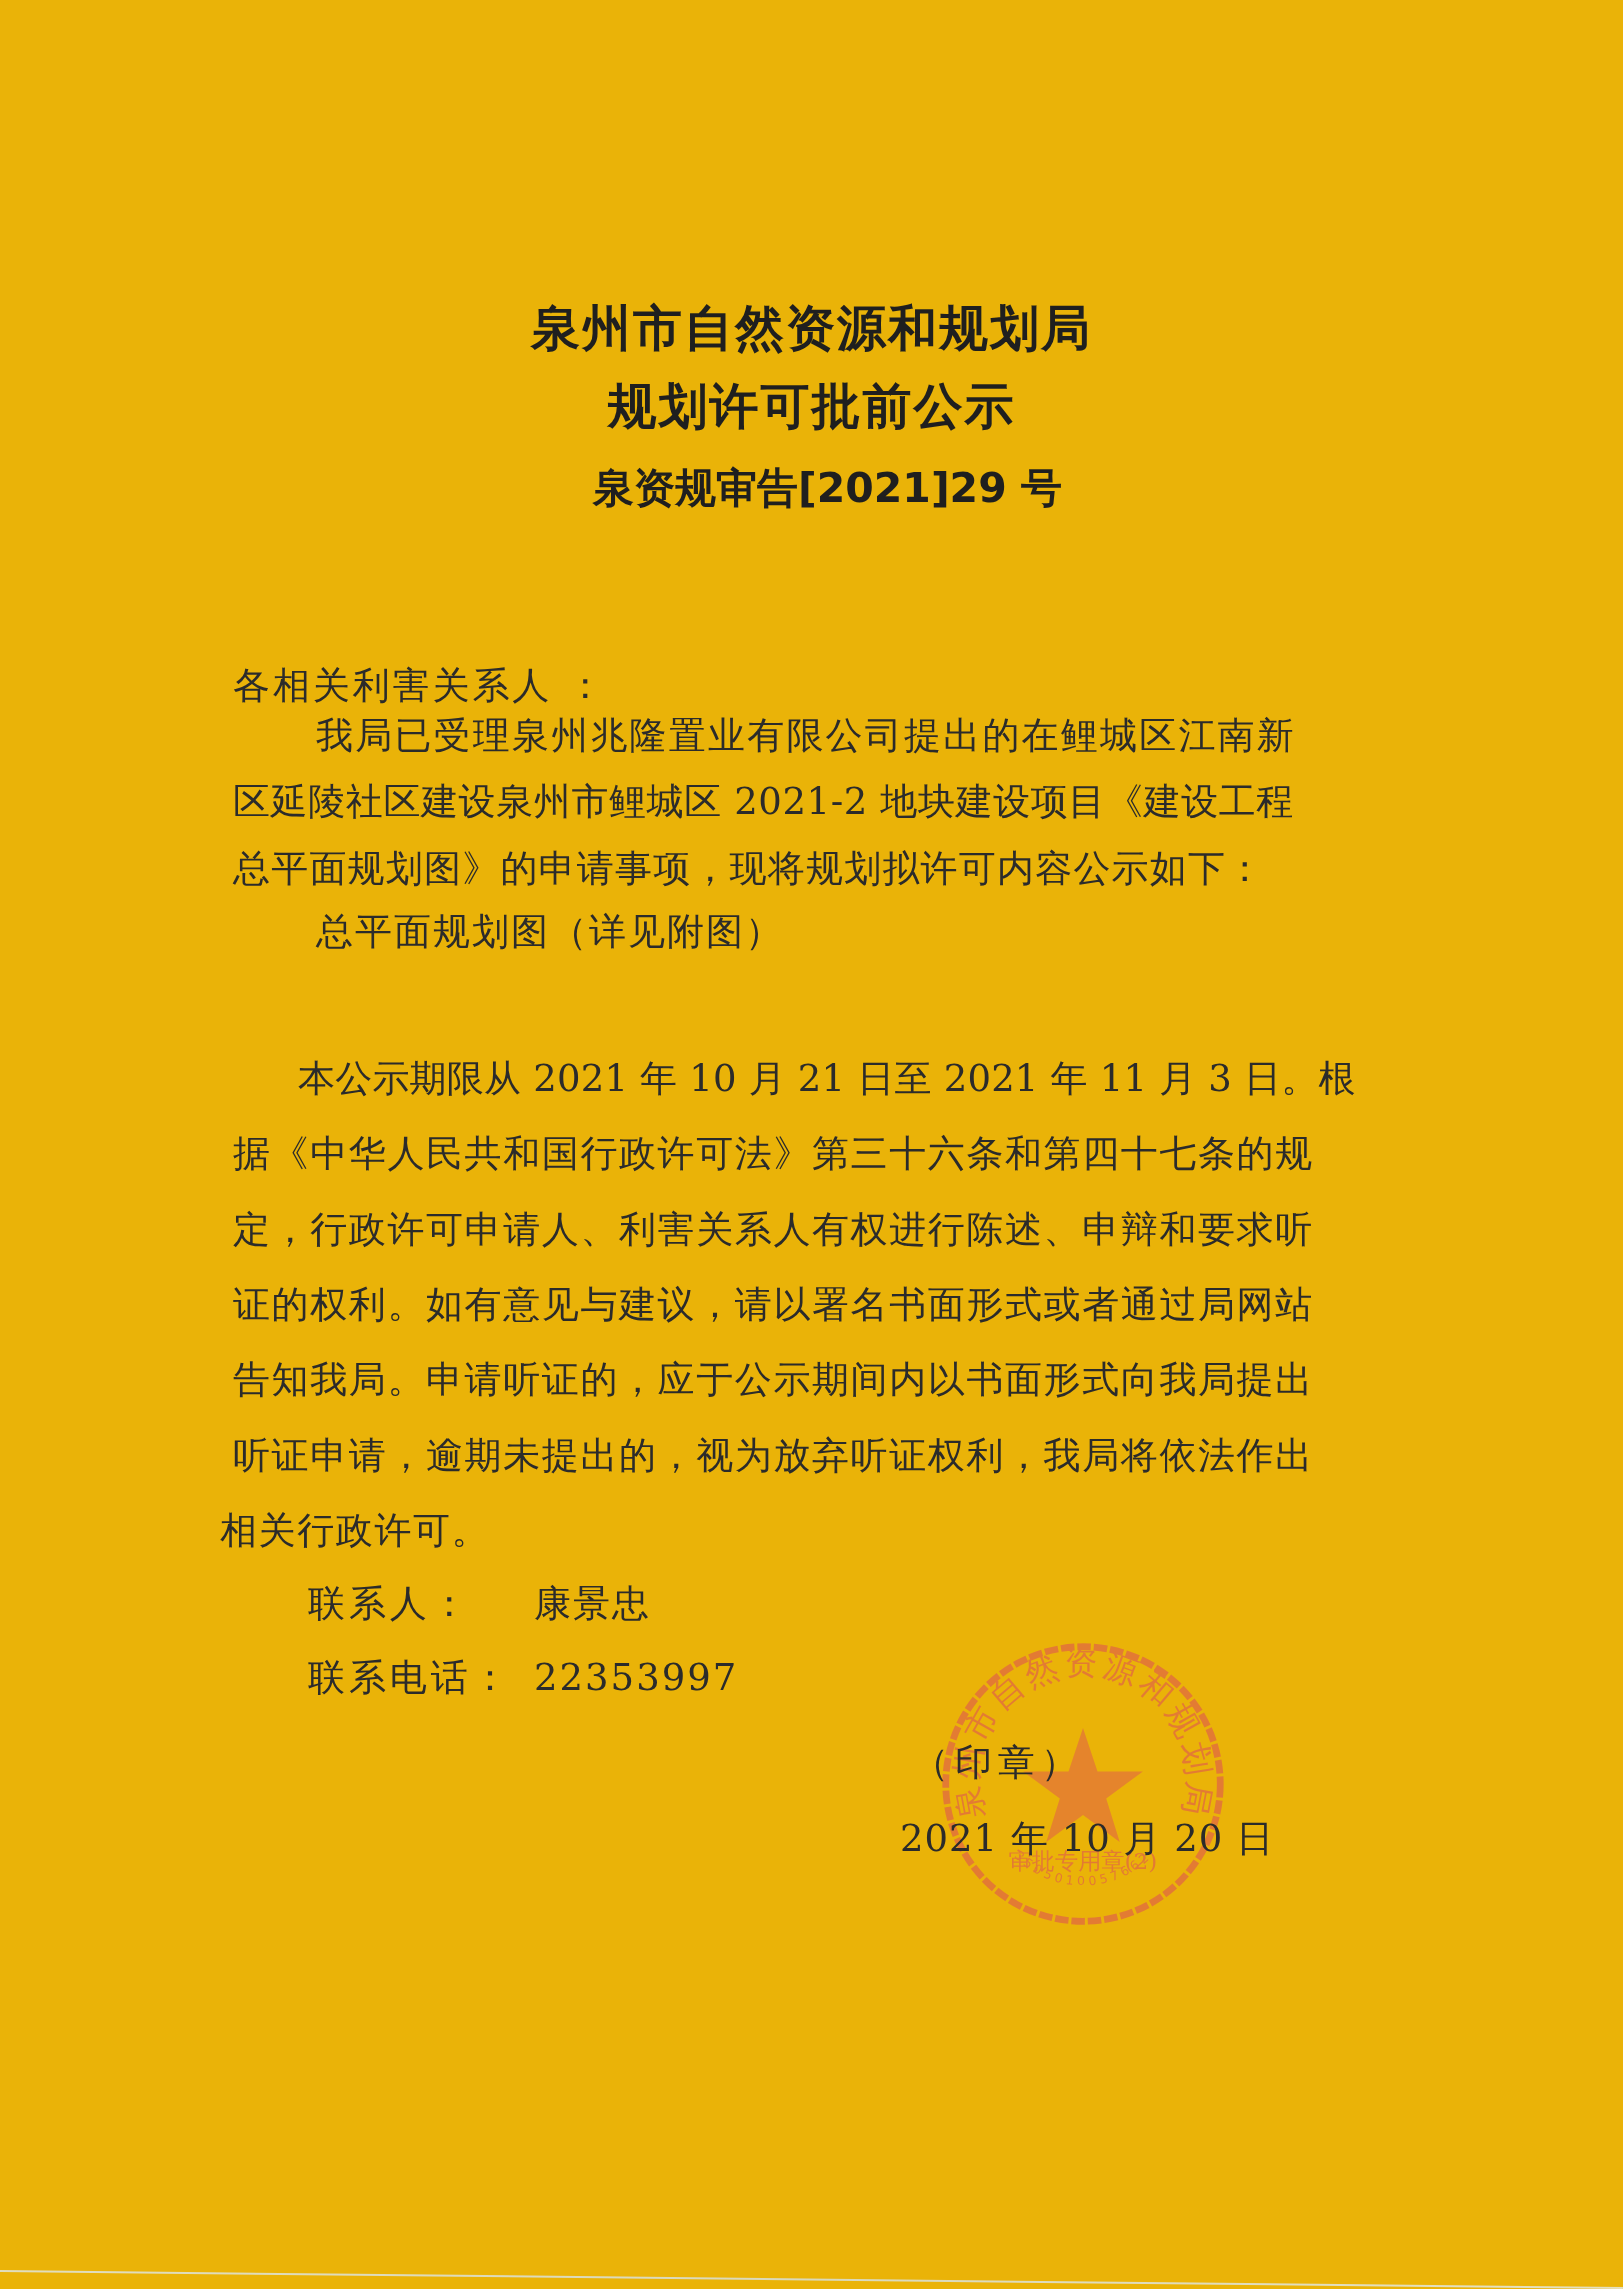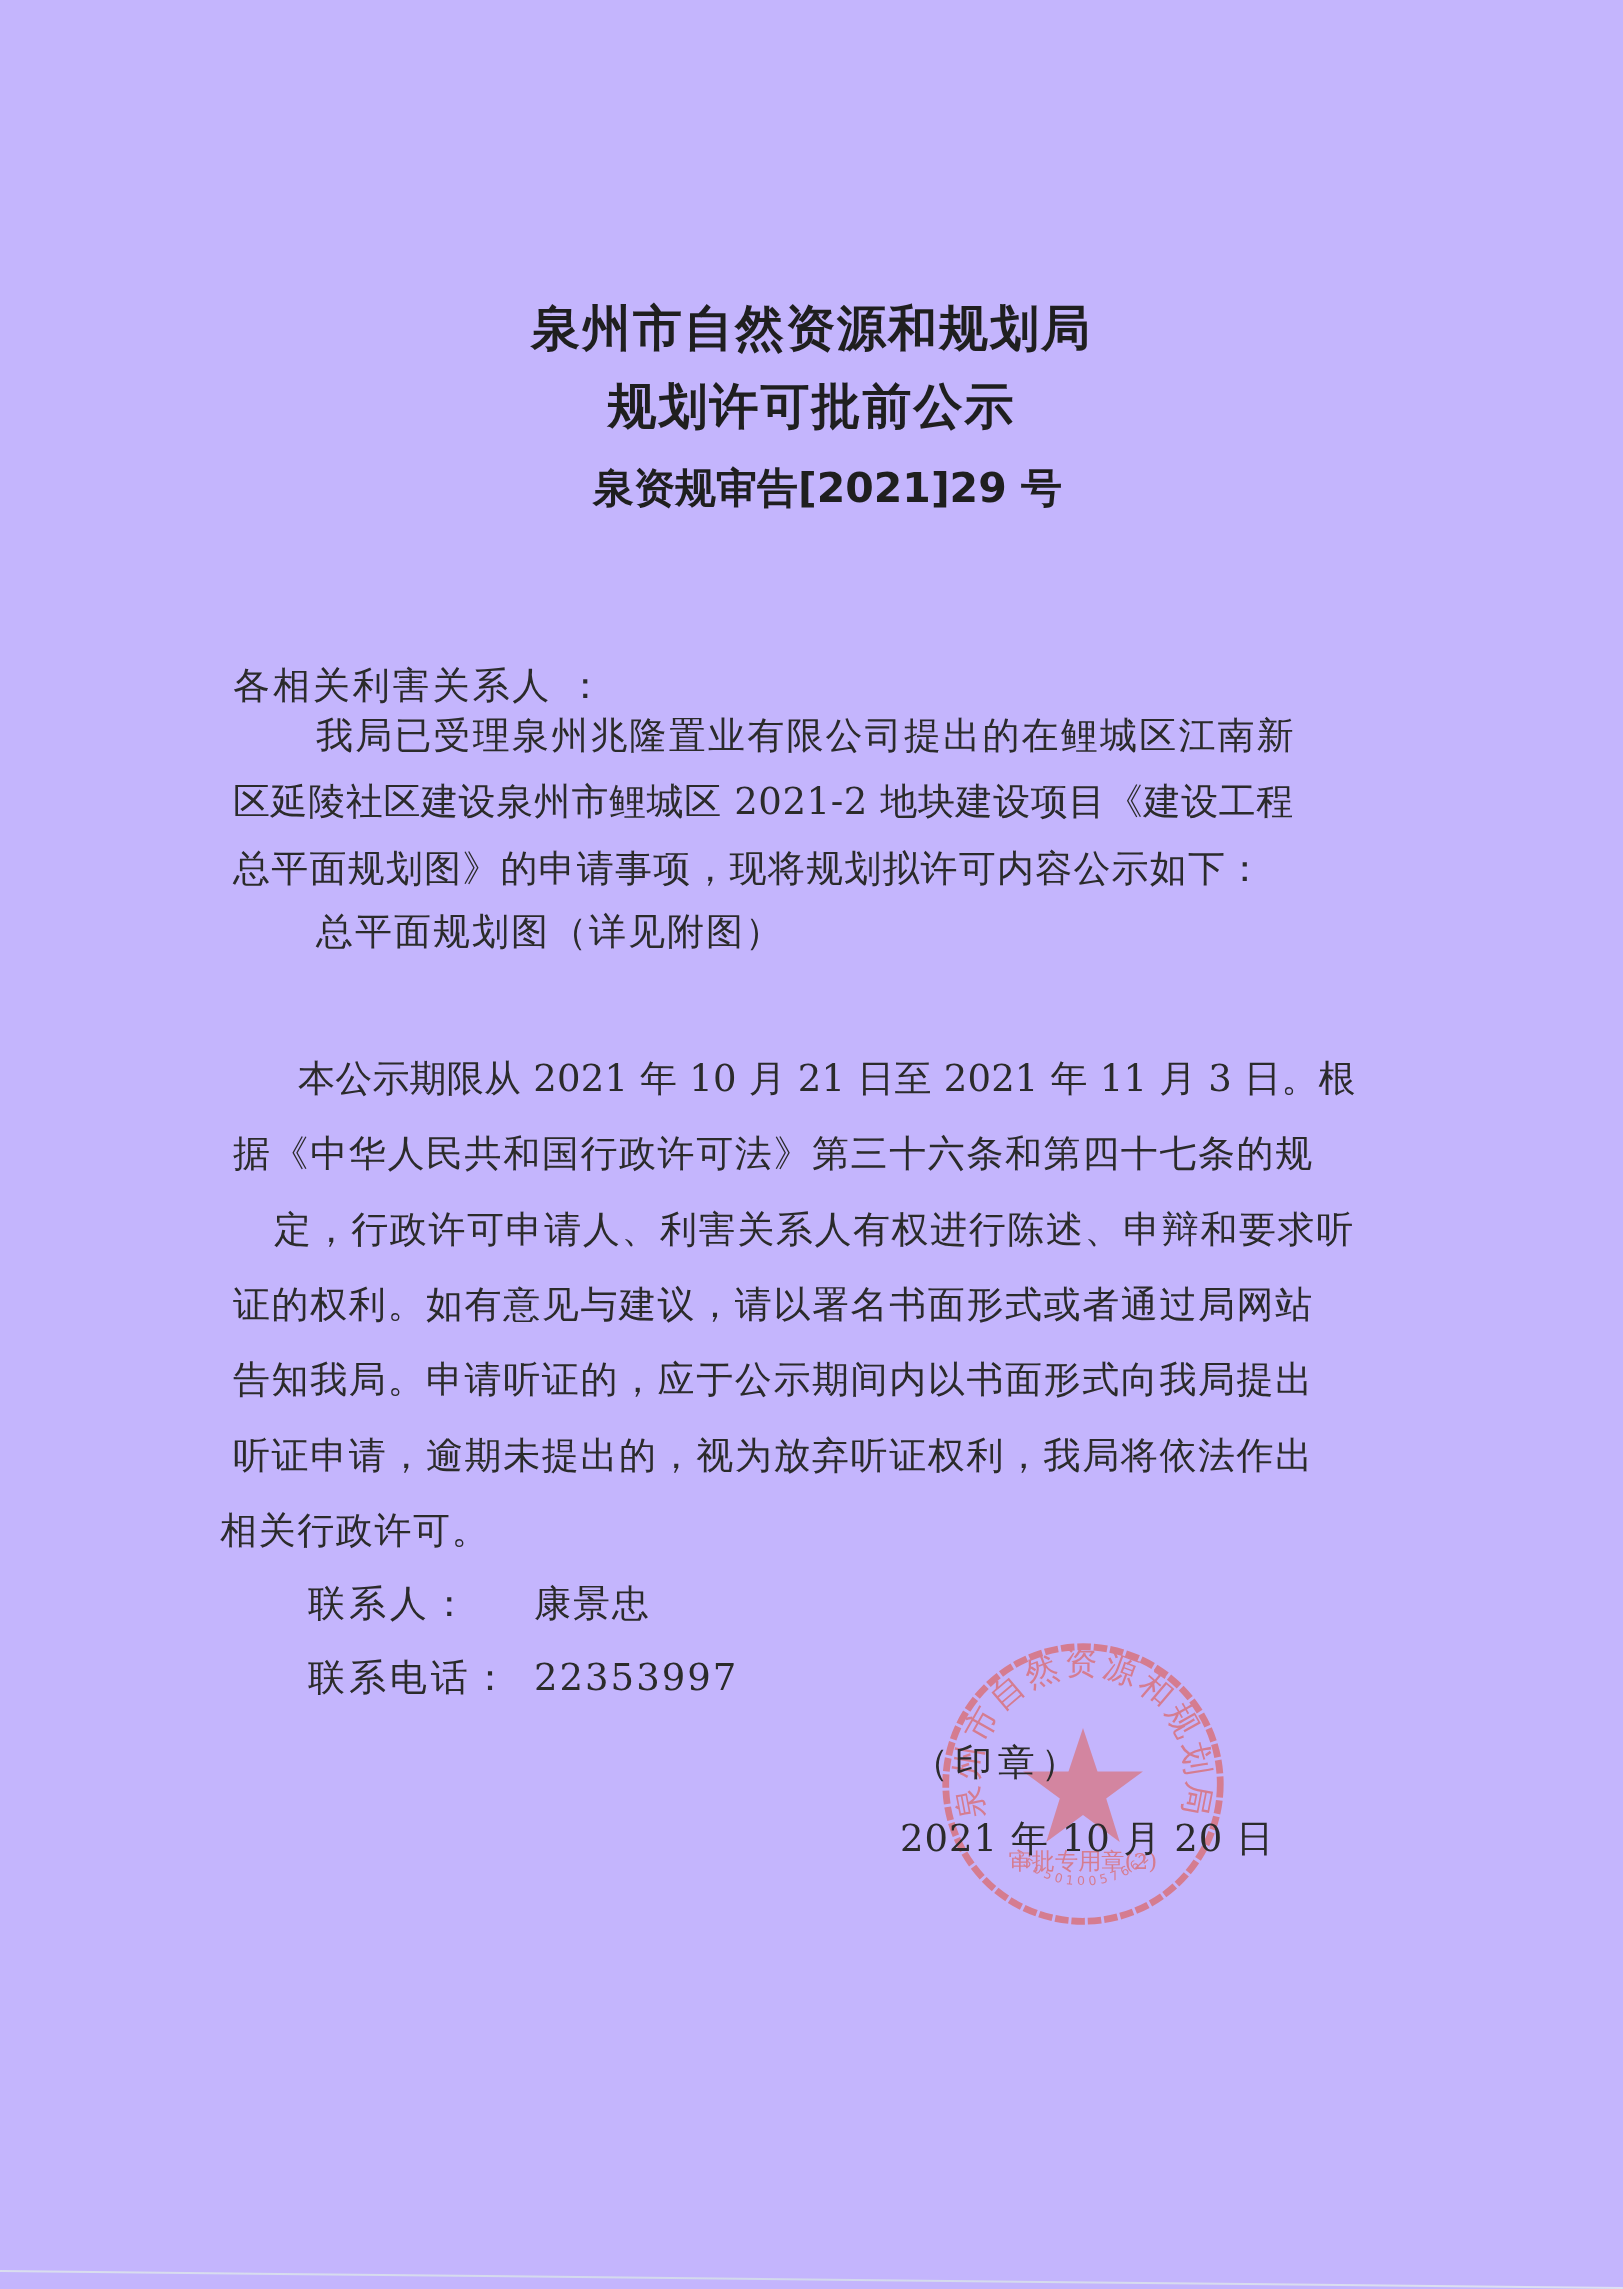--- a/index.html
+++ b/index.html
@@ -19,7 +19,7 @@
       position: absolute;
       left: 0; top: 0;
       width: 1623px; height: 2290px;
-      background: #c4b5fd;
+      background: #eab308;
     }
     .title {
       position: absolute;

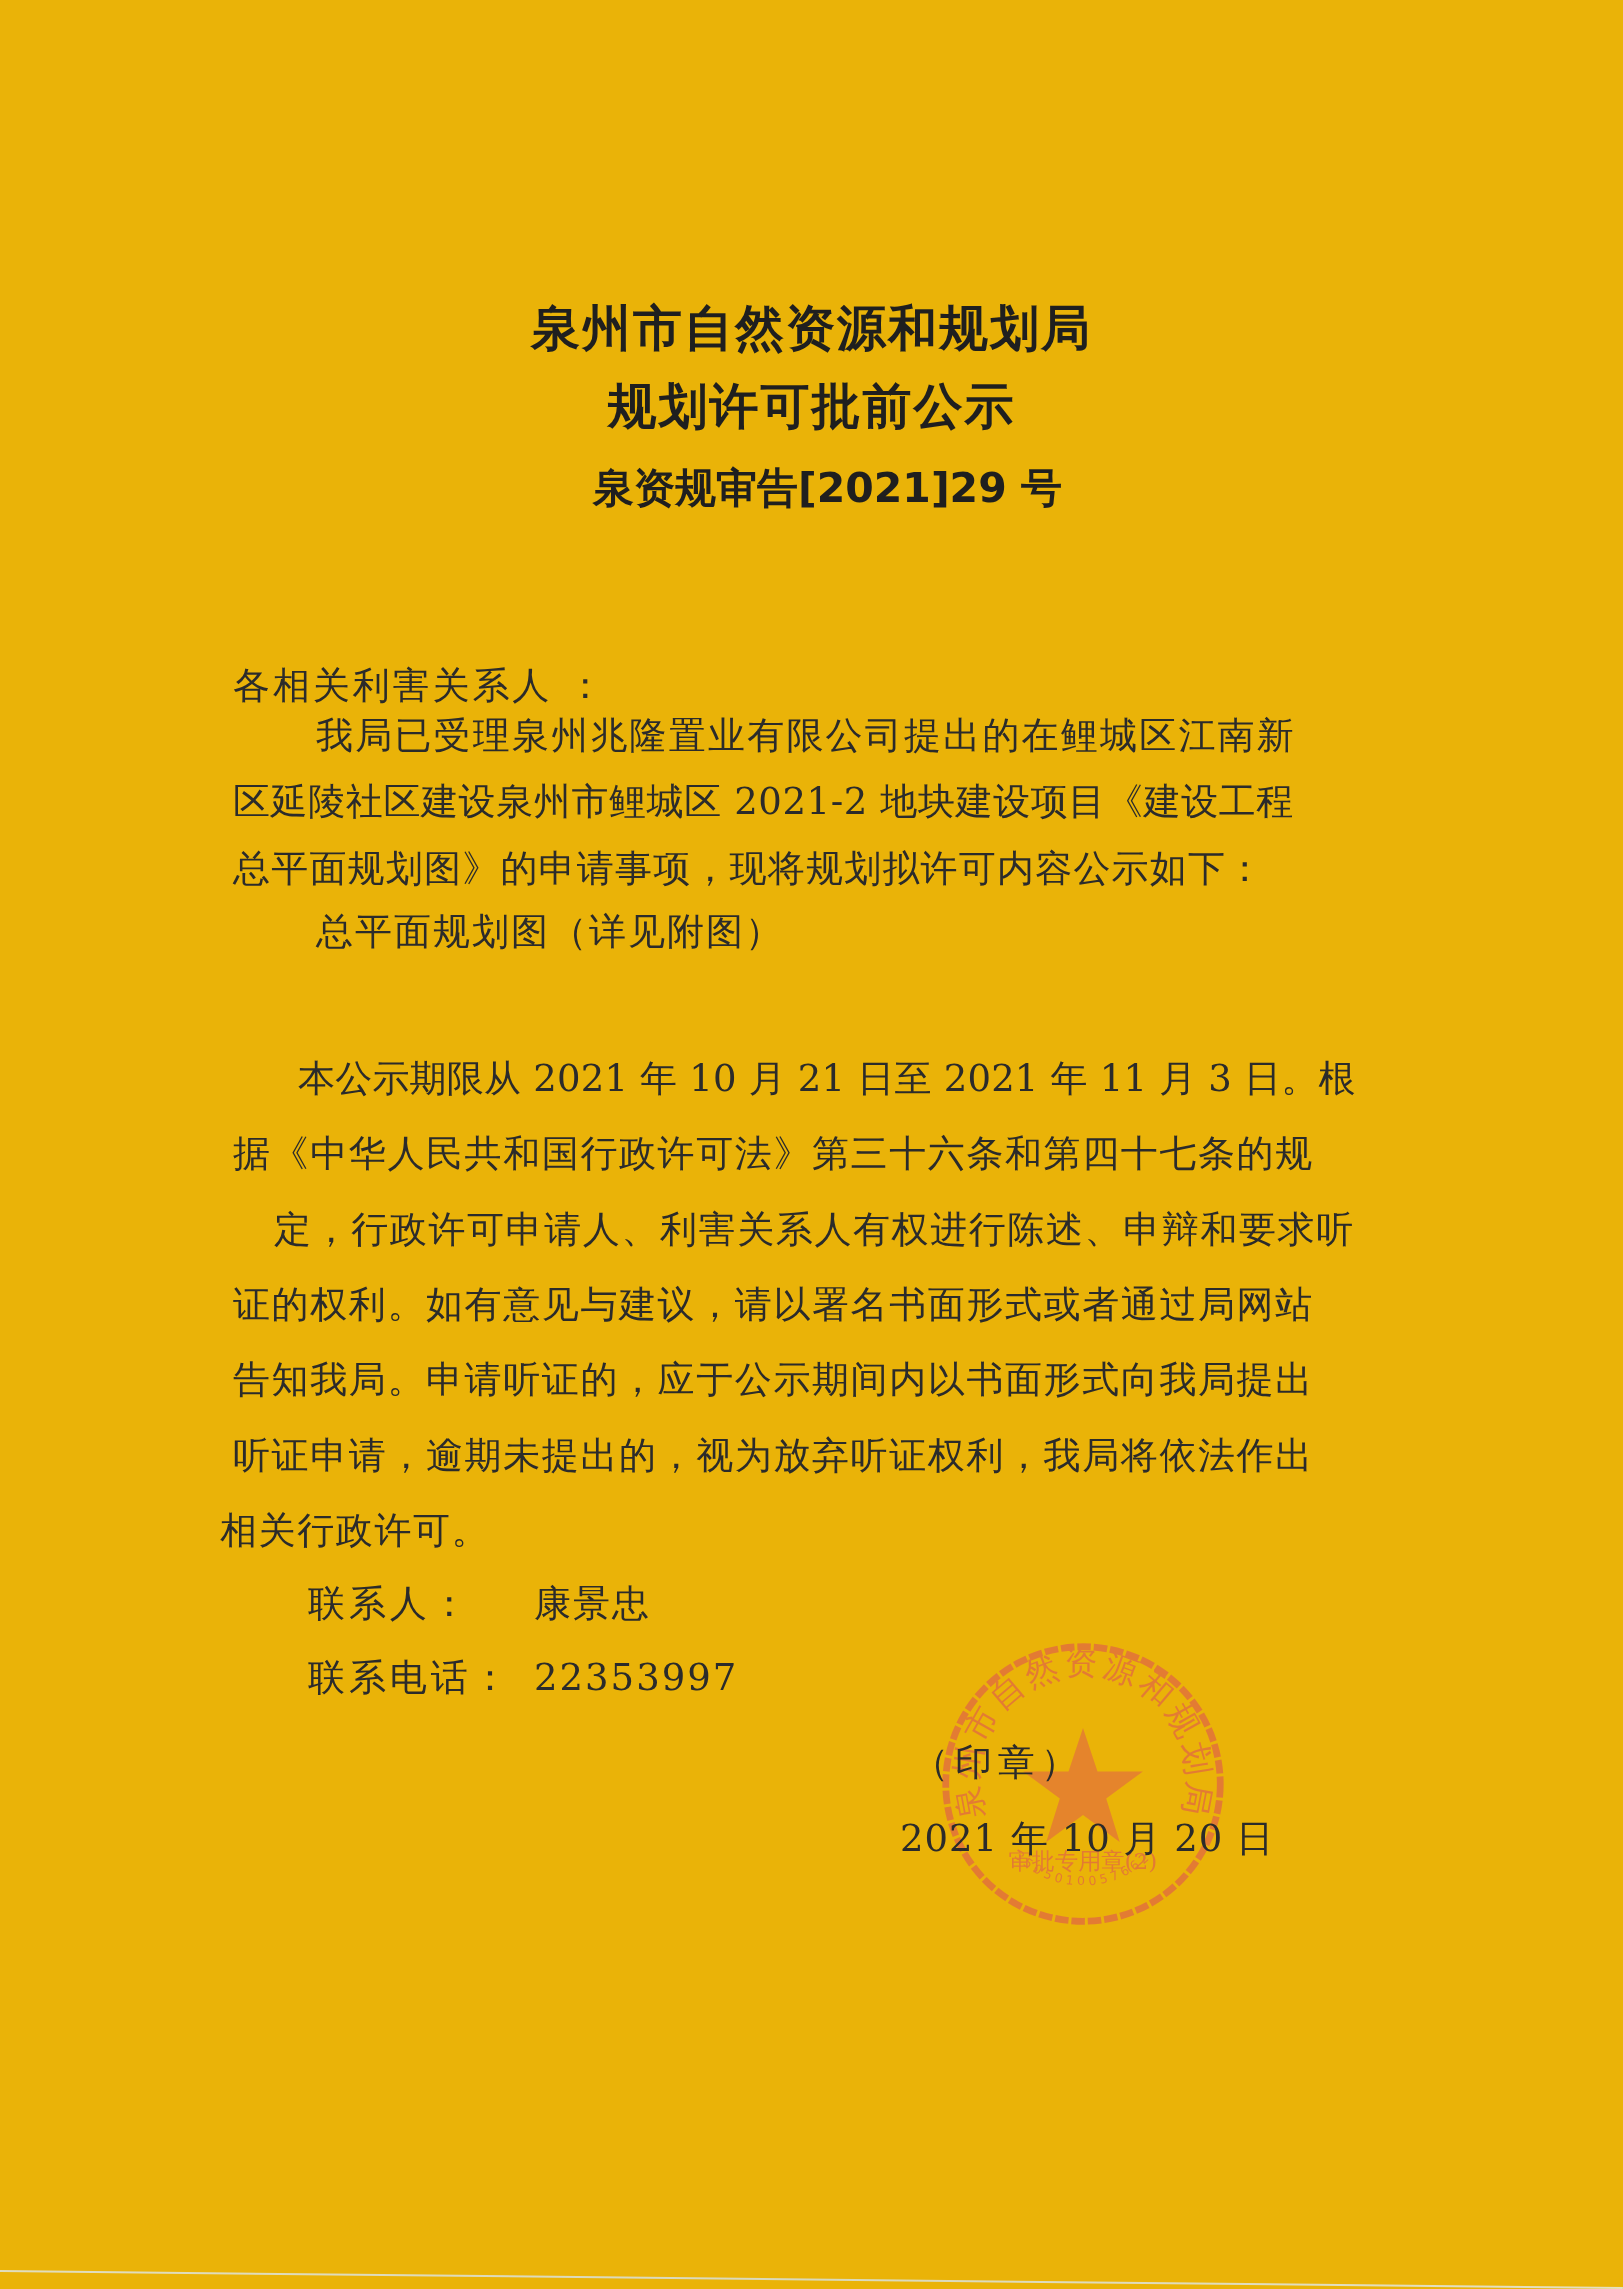--- a/index.html
+++ b/index.html
@@ -49,7 +49,7 @@
 
     .p2-l1 { left: 298px; top: 1057px; letter-spacing: 0.2px; text-align: right; }
     .p2-l2 { left: 233px; top: 1132px; letter-spacing: 1.6px; }
-    .p2-l3 { left: 233px; top: 1208px; letter-spacing: 1.6px; margin-left: 41px; }
+    .p2-l3 { left: 233px; top: 1208px; letter-spacing: 1.6px; }
     .p2-l4 { left: 233px; top: 1283px; letter-spacing: 1.6px; }
     .p2-l5 { left: 233px; top: 1358px; letter-spacing: 1.6px; }
     .p2-l6 { left: 233px; top: 1434px; letter-spacing: 1.6px; }

